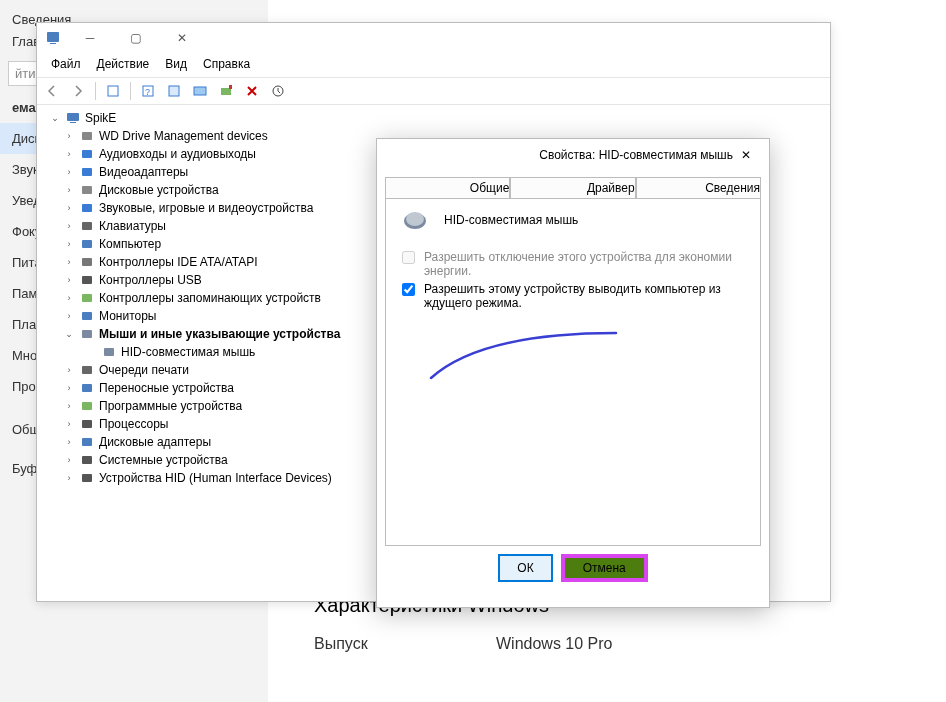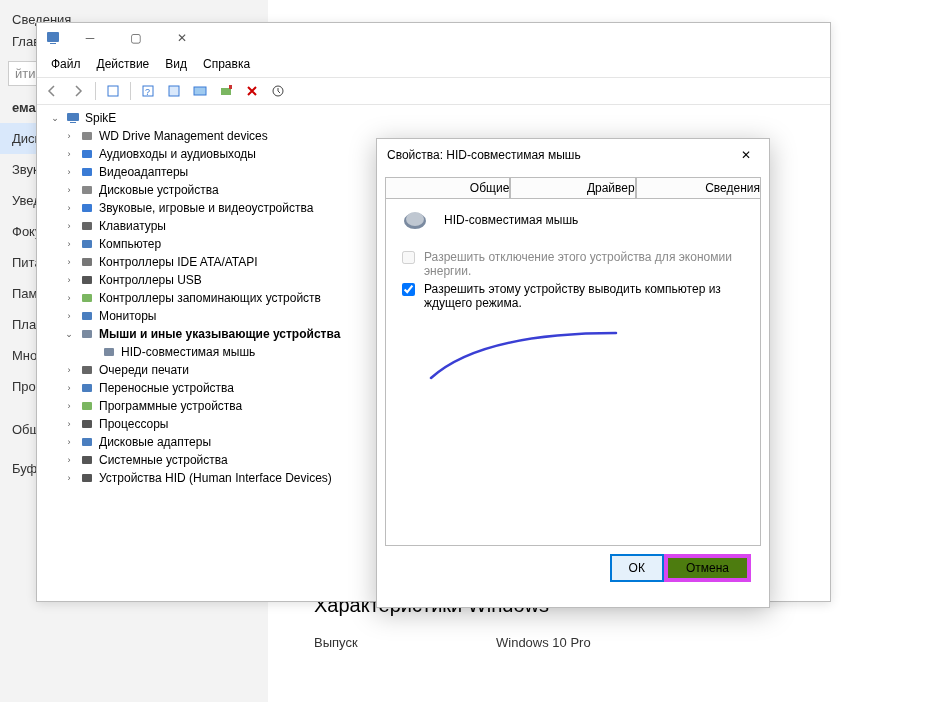--- a/index.html
+++ b/index.html
@@ -42,7 +42,7 @@
   
   .props-dialog { position: absolute; left: 376px; top: 138px; width: 394px; height: 470px; background: #fff; border: 1px solid #bcbcbc; box-shadow: 0 5px 25px rgba(0,0,0,.25); }
   .props-title { display: flex; align-items: center; height: 32px; padding: 0 10px; }
-  .props-title .t { flex: 1; font-size: 12px; }
+  .props-title .t { flex: 1; font-size: 12px; text-align: right; }
   .props-title .x { width: 26px; text-align: center; }
 
   .props-body { padding: 6px 8px 8px; }

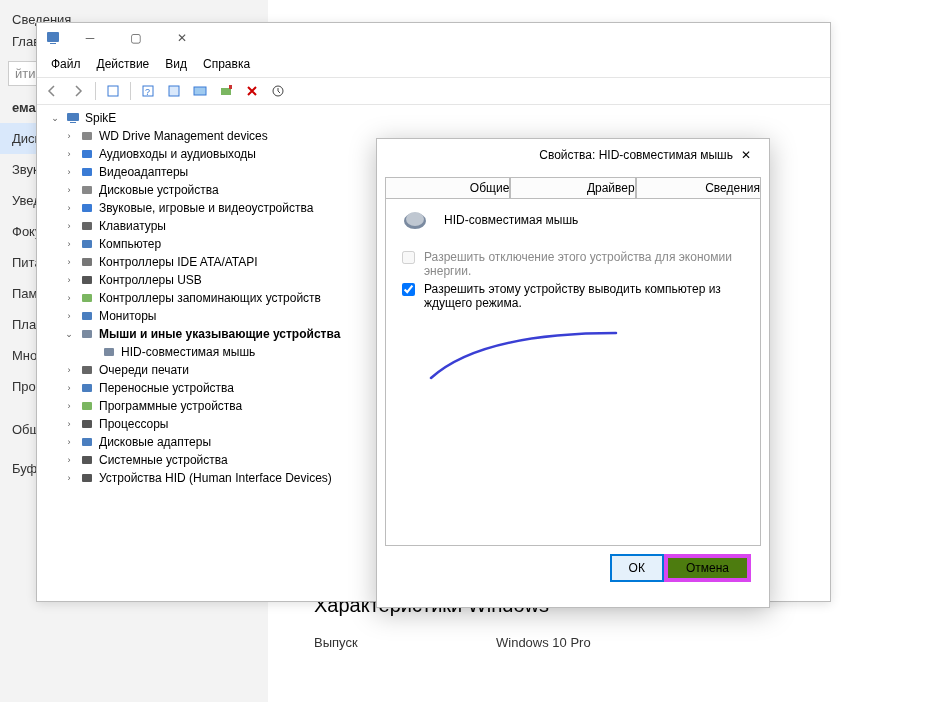--- a/index.html
+++ b/index.html
@@ -60,7 +60,7 @@
   .cb-row input { margin-top: 1px; }
   .cb-row.dis { color: #8a8a8a; justify-content: flex-end; }
 
-  .btn-row { display: flex; justify-content: flex-end; padding: 8px 10px; }
+  .btn-row { display: flex; justify-content: center; gap: 8px; padding: 8px 10px; }
   .btn { border: 4px solid #d946ef; background: #4d7c0f; padding: 3px 18px; font-size: 12px; }
   .btn.primary { border: 1px solid #0078d7; box-shadow: inset 0 0 0 1px #0078d7; background: #e5f1fb; }
 

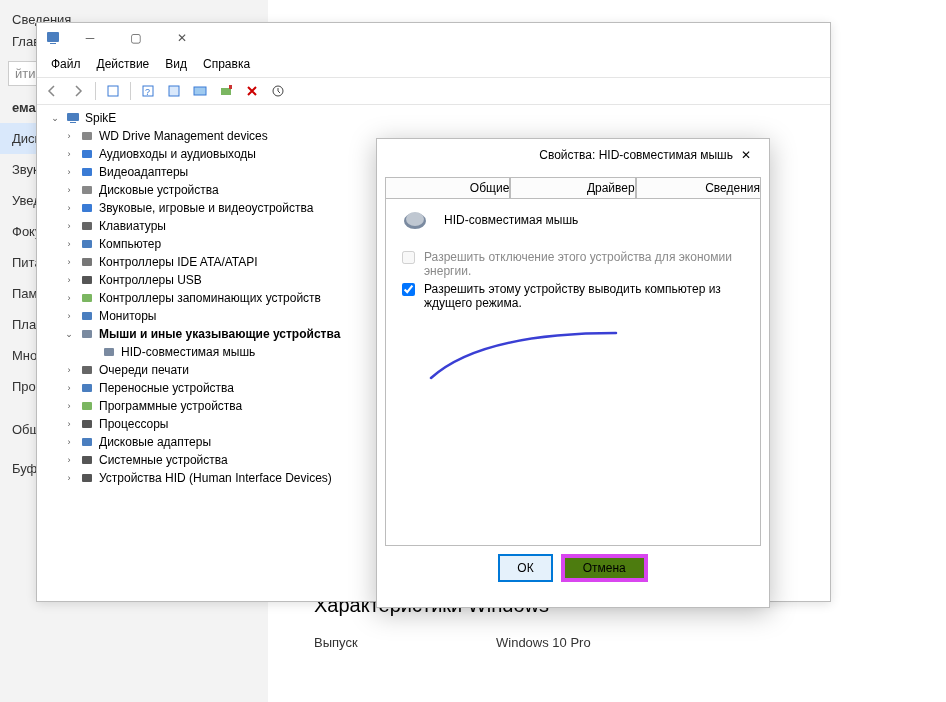--- a/index.html
+++ b/index.html
@@ -13,7 +13,7 @@
 
   .settings-right { position: absolute; left: 268px; top: 594px; width: 678px; }
   .settings-right h2 { font-weight: normal; font-size: 20px; margin: 0 0 18px 46px; }
-  .spec-row { margin-left: 46px; font-size: 13px; color: #333; display: flex; }
+  .spec-row { margin-left: 46px; font-size: 16px; color: #333; display: flex; }
   .spec-row .k { width: 182px; }
 
   

